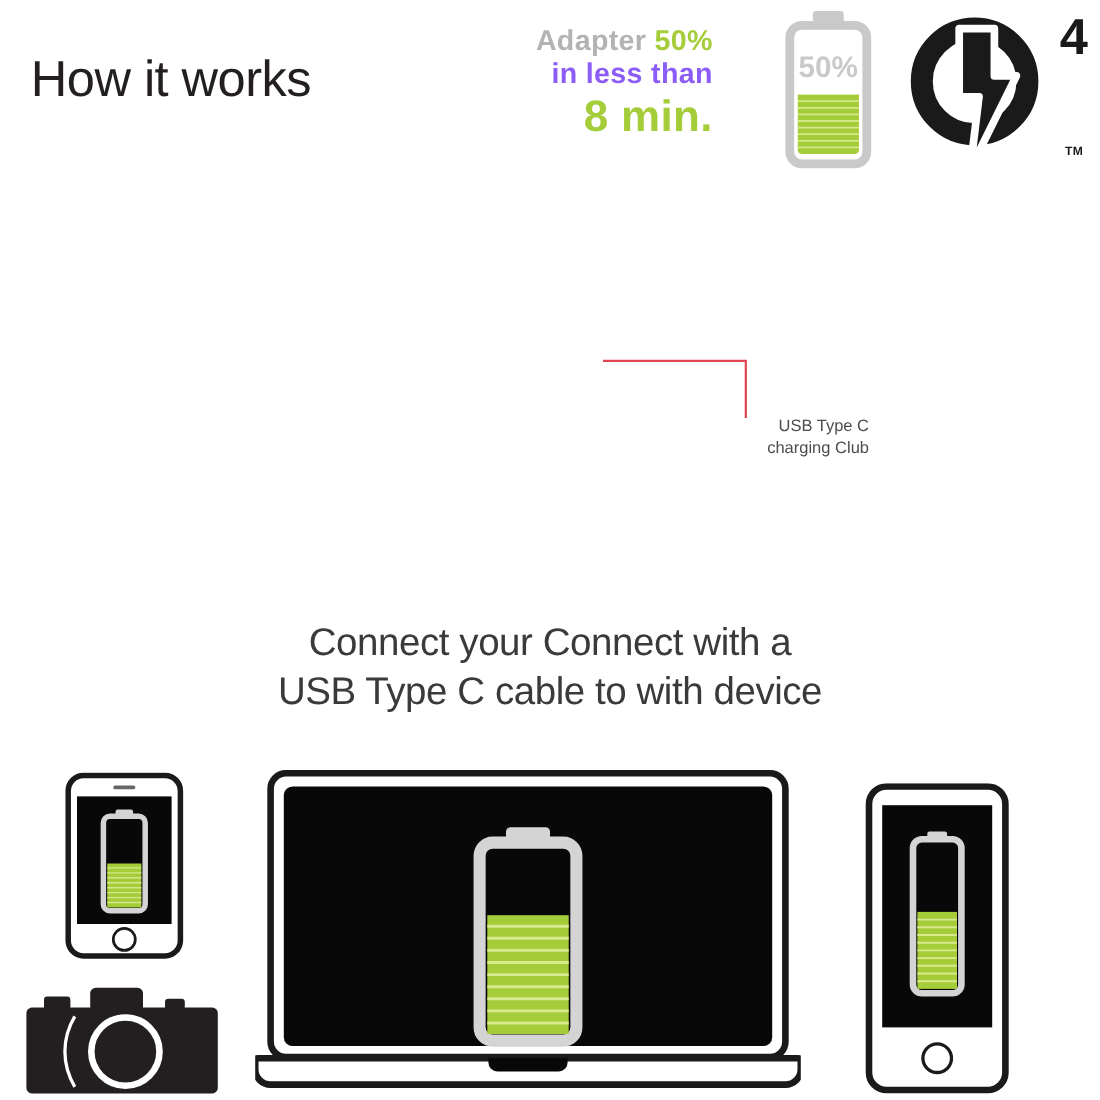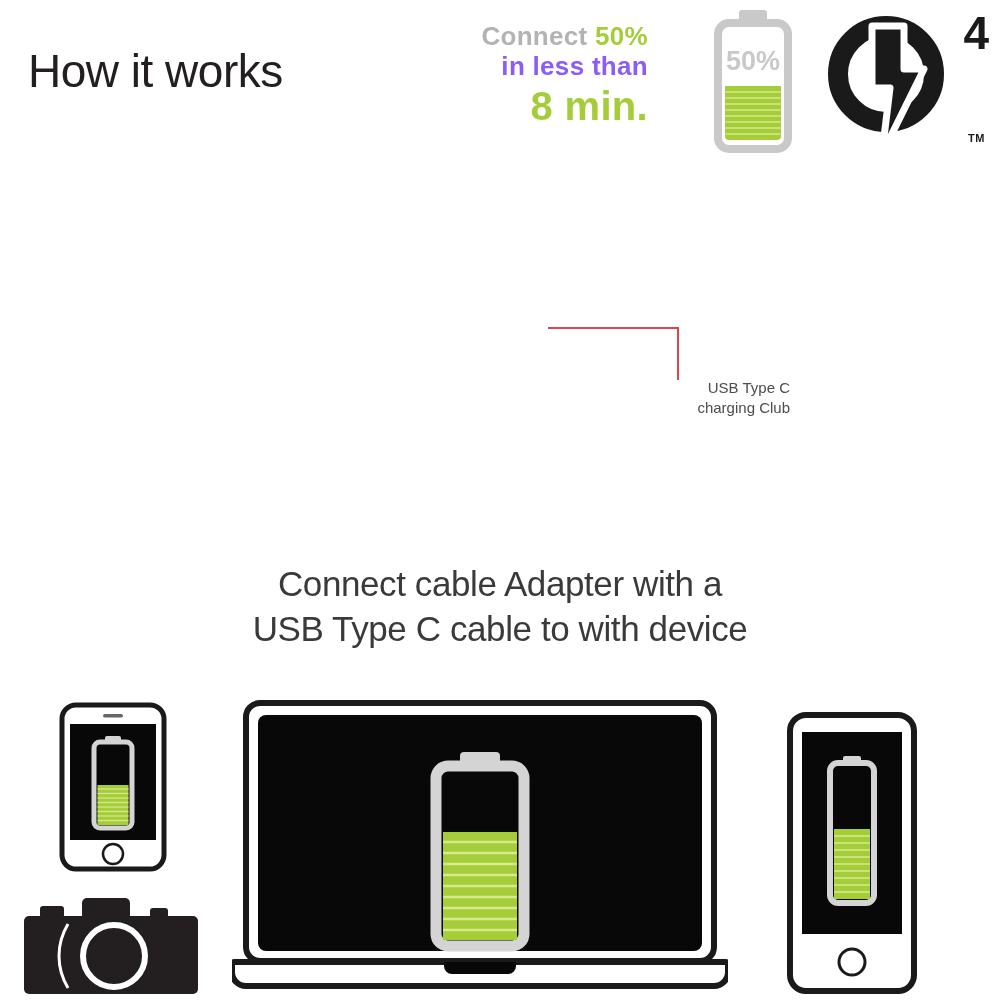--- a/index.html
+++ b/index.html
@@ -67,7 +67,7 @@
   <div class="title">How it works</div>
 
   <div class="claim">
-    <div class="claim-l1"><span>Connect </span><span class="hl">50%</span></div>
+    <div class="claim-l1"><span>Adapter </span><span class="hl">50%</span></div>
     <div class="claim-l2">in less than</div>
     <div class="claim-l3">8 min.</div>
   </div>

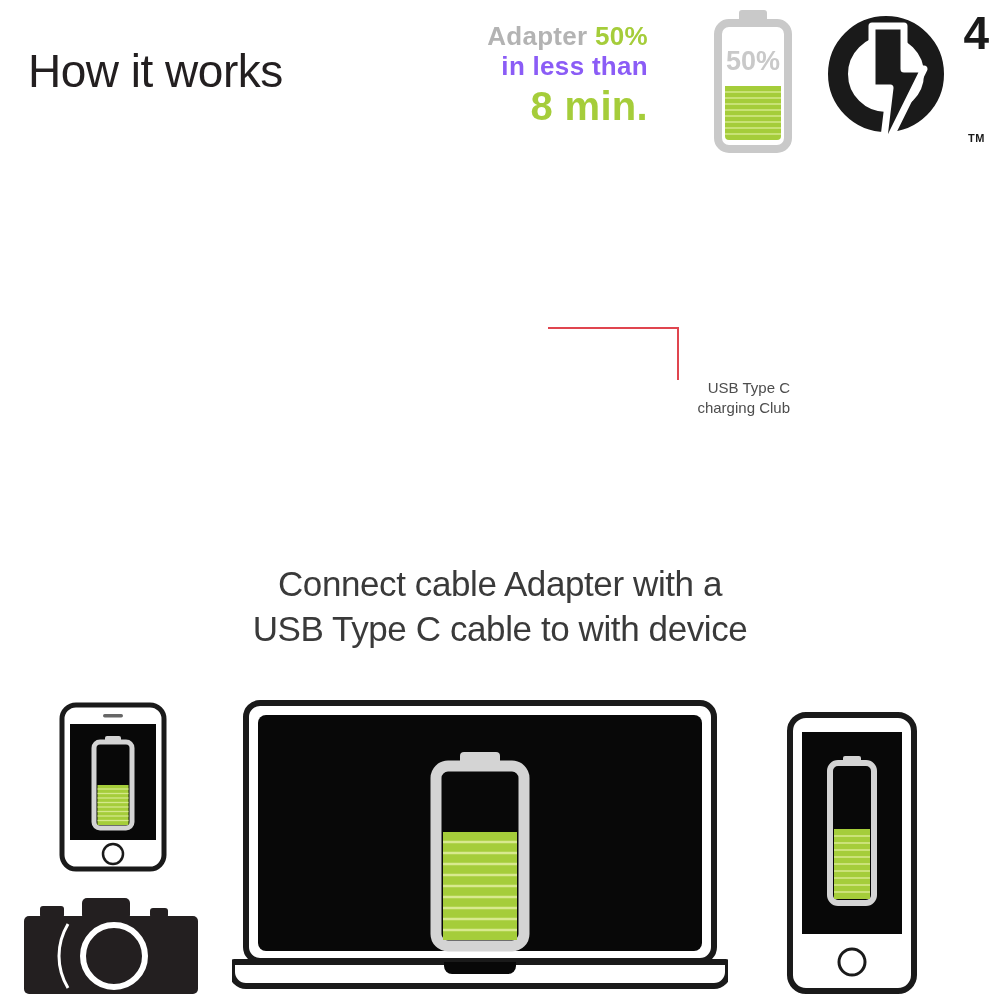--- a/index.html
+++ b/index.html
@@ -122,7 +122,7 @@
   </div>
 
   <div class="caption">
-    <div>Connect cable Adapter with a</div>
+    <div>Connect your Connect with a</div>
     <div>USB Type C cable to with device</div>
   </div>
 

